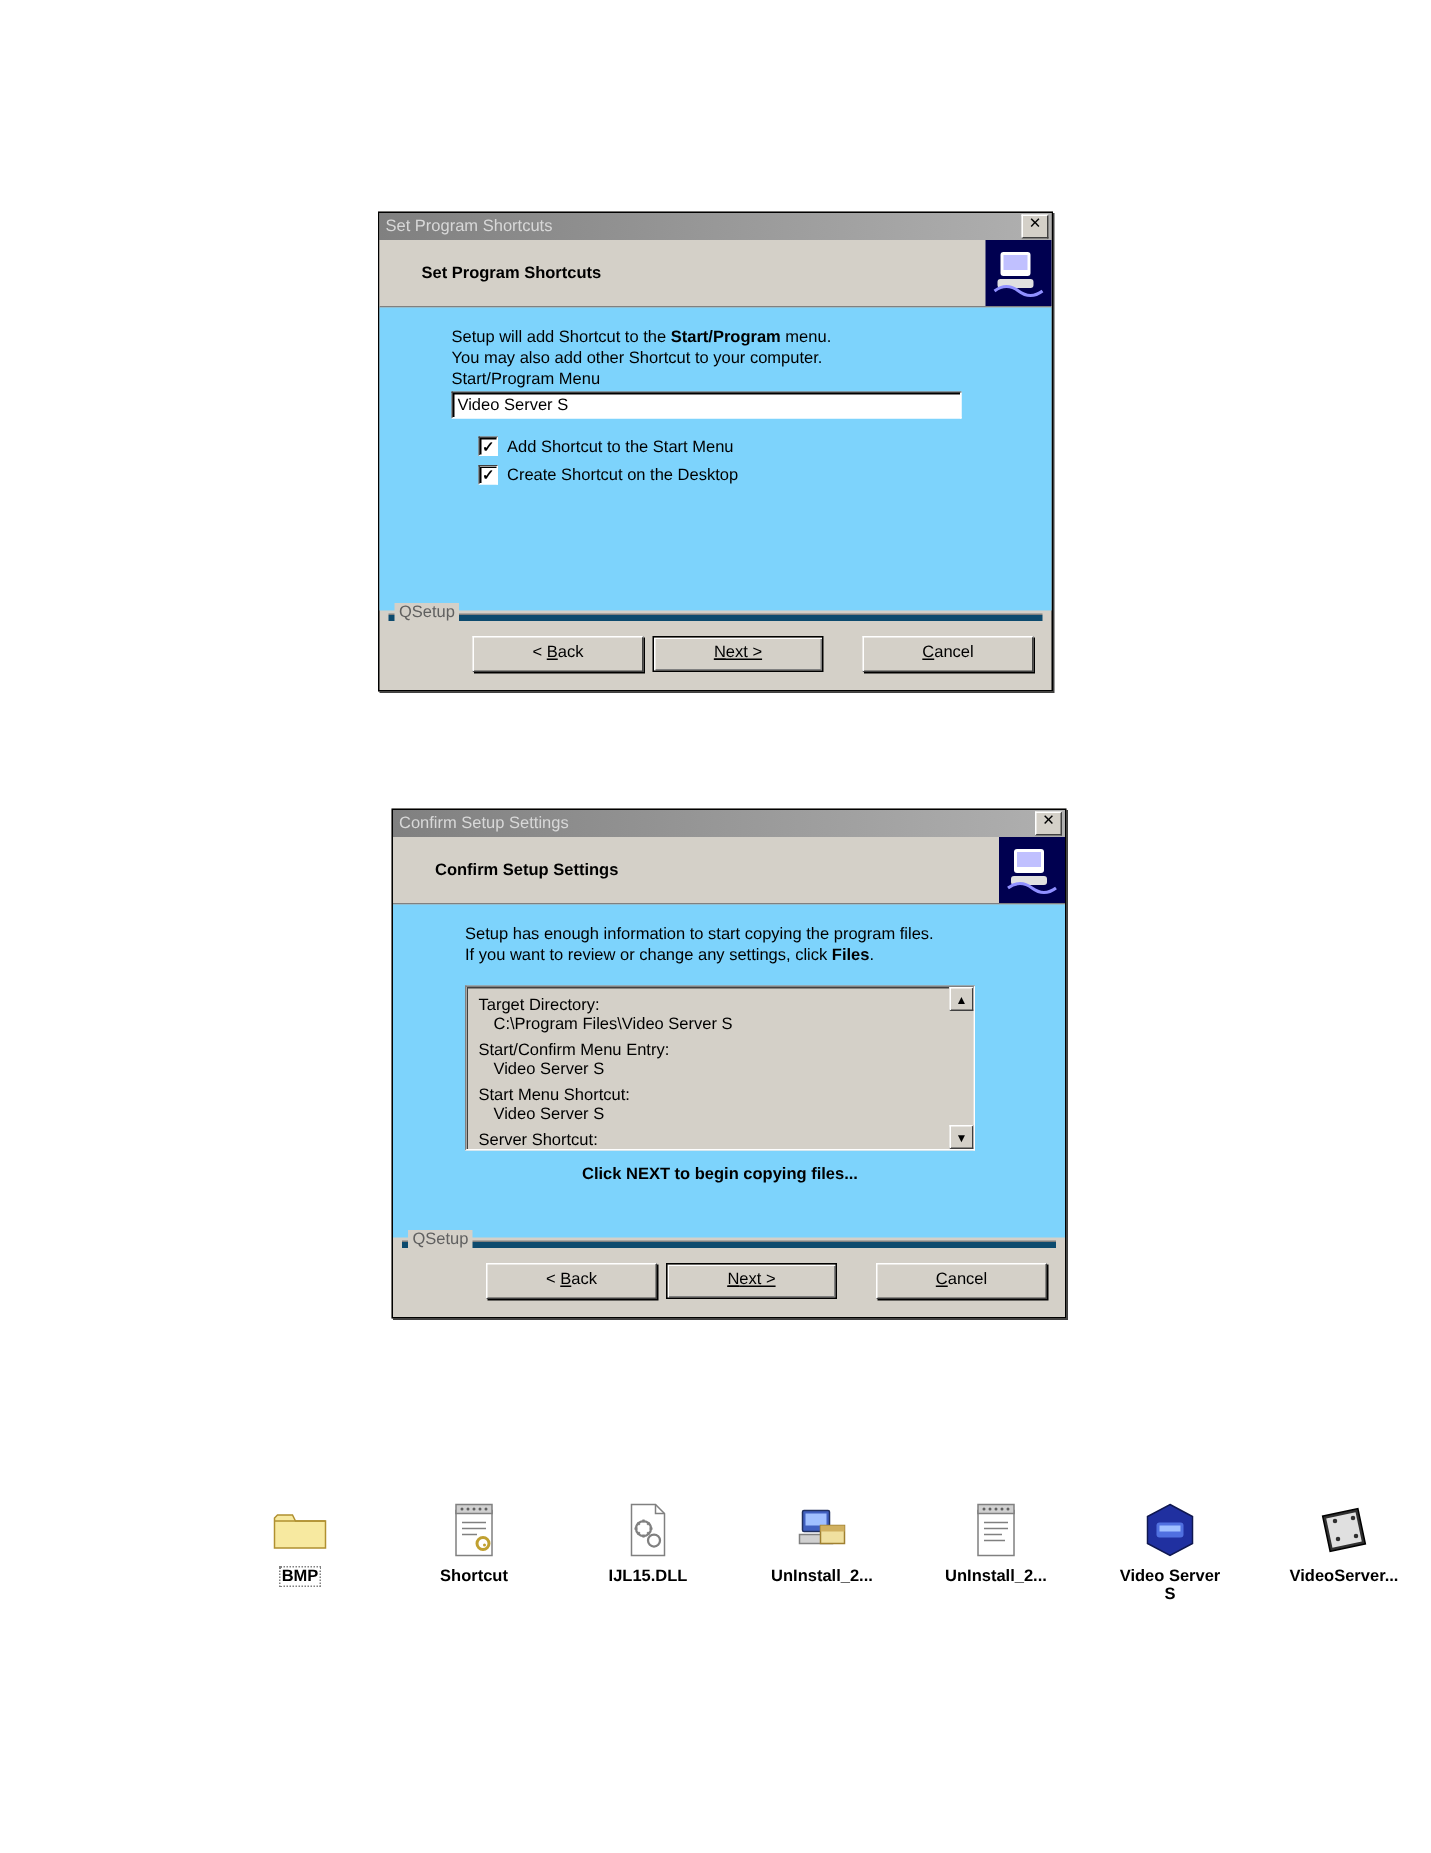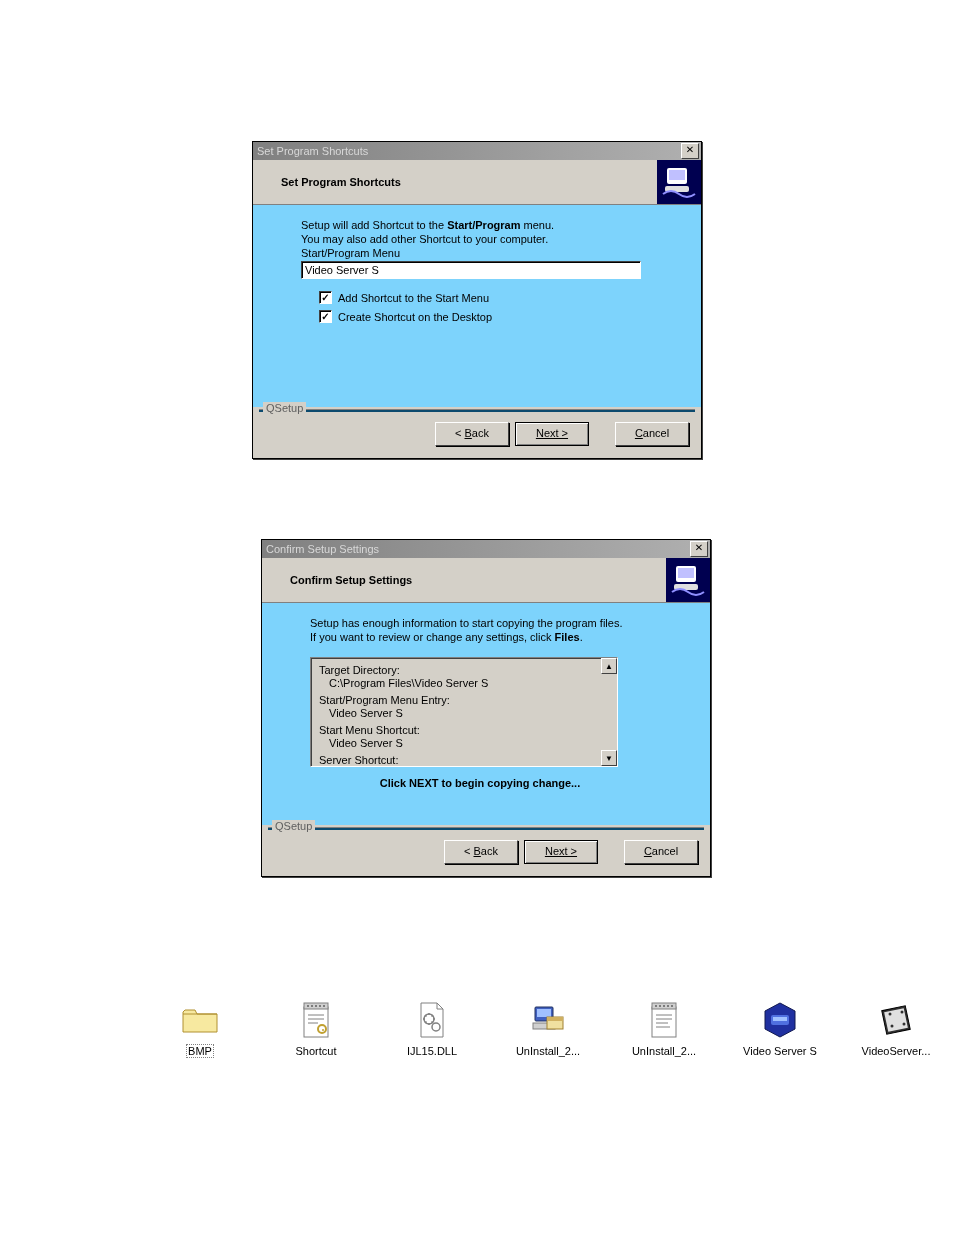--- a/index.html
+++ b/index.html
@@ -102,7 +102,7 @@
   }
   .groupbox-line {
     border-top:1px solid #808080;
-    border-bottom:2px solid #0c4a6e;
+    border-bottom:4px solid #0c4a6e;
     margin: 2px 6px 0 6px;
     position:relative;
   }

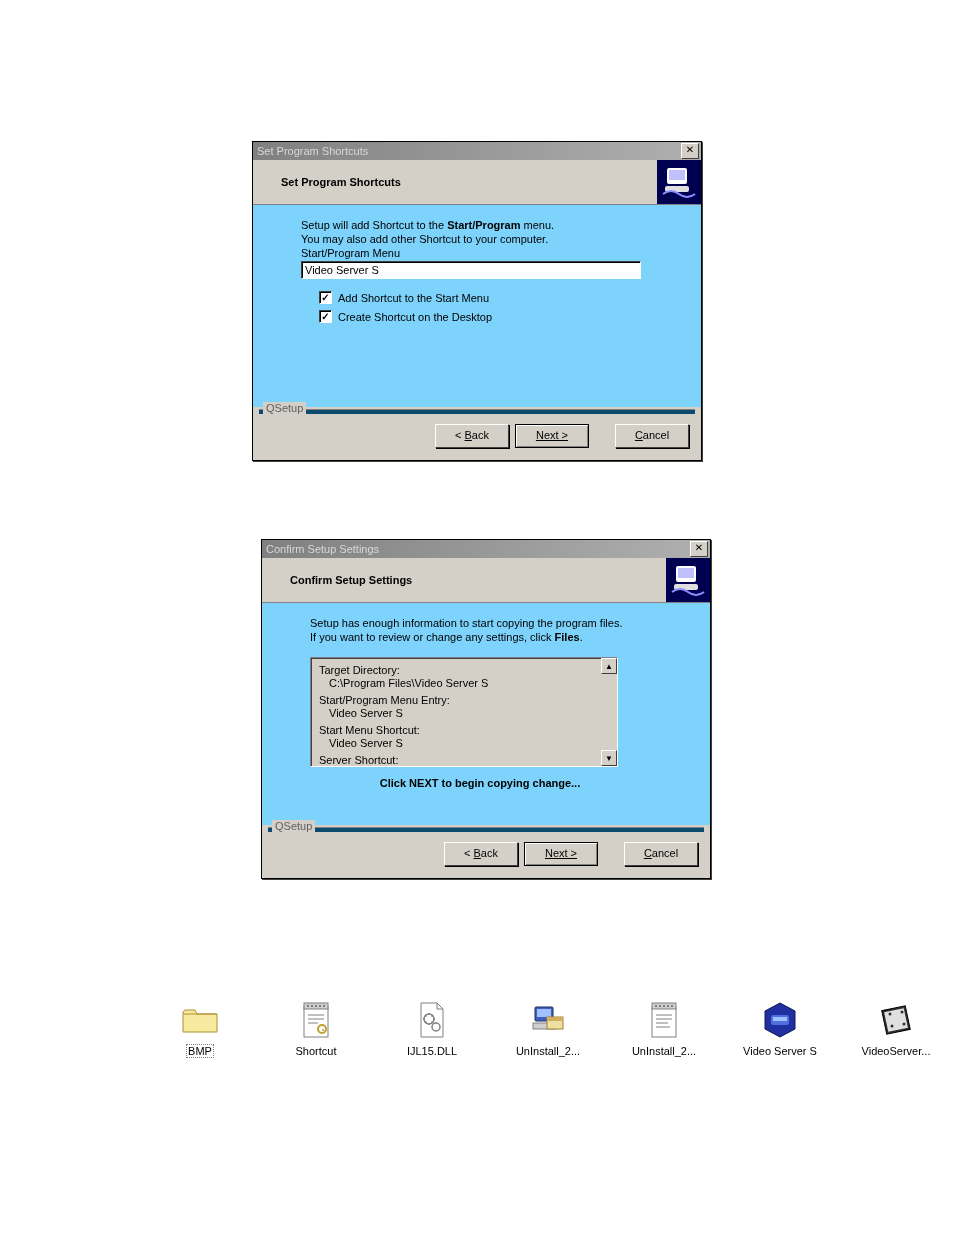--- a/index.html
+++ b/index.html
@@ -123,7 +123,7 @@
     border-bottom-color:#404040;
     box-shadow: 1px 1px 0 #000;
     font-size:11px;
-    padding:0 0;
+    padding:0 20px;
     cursor:default;
     text-align:center;
     line-height:20px;

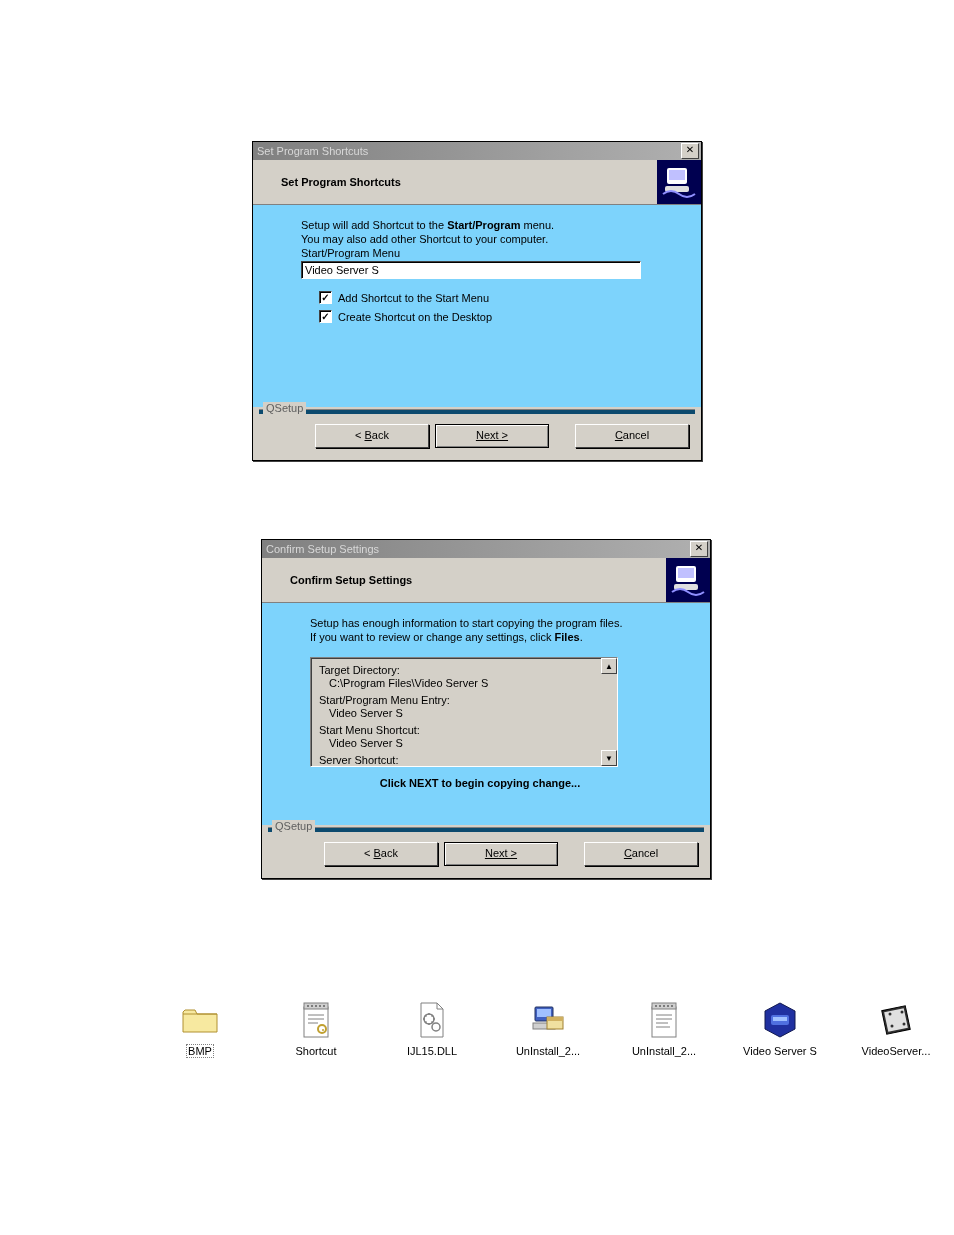--- a/index.html
+++ b/index.html
@@ -140,7 +140,7 @@
   
   .listarea {
     margin-top:14px;
-    width: 308px;
+    width: 340px;
     height: 110px;
     background:#d4d0c8;
     border:1px solid #fff;

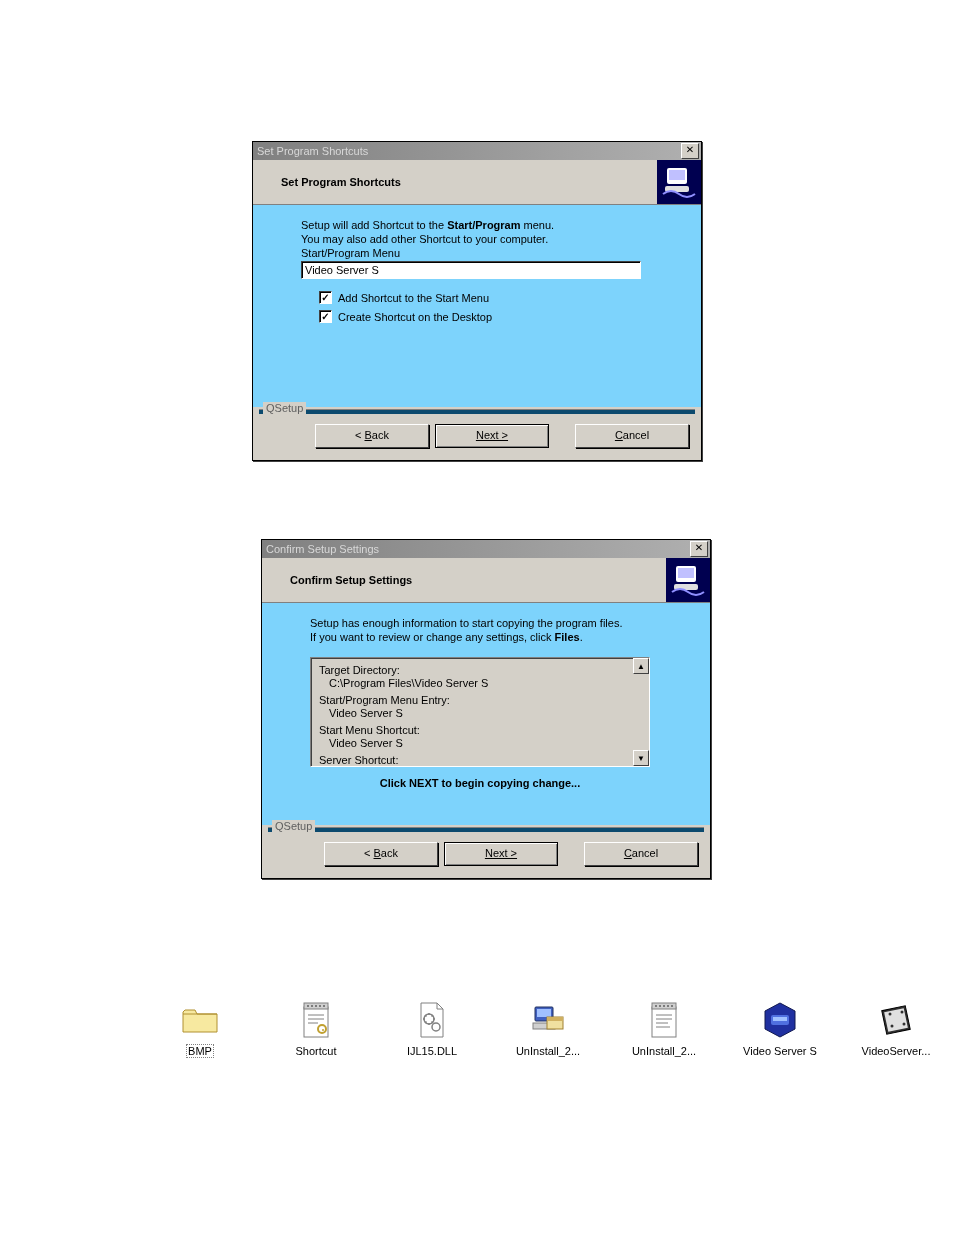--- a/index.html
+++ b/index.html
@@ -264,7 +264,7 @@
       <div class="list-line">Target Directory:</div>
       <div class="list-sub">C:\Program Files\Video Server S</div>
       <div style="height:4px"></div>
-      <div class="list-line">Start/Program Menu Entry:</div>
+      <div class="list-line">Start/Confirm Menu Entry:</div>
       <div class="list-sub">Video Server S</div>
       <div style="height:4px"></div>
       <div class="list-line">Start Menu Shortcut:</div>

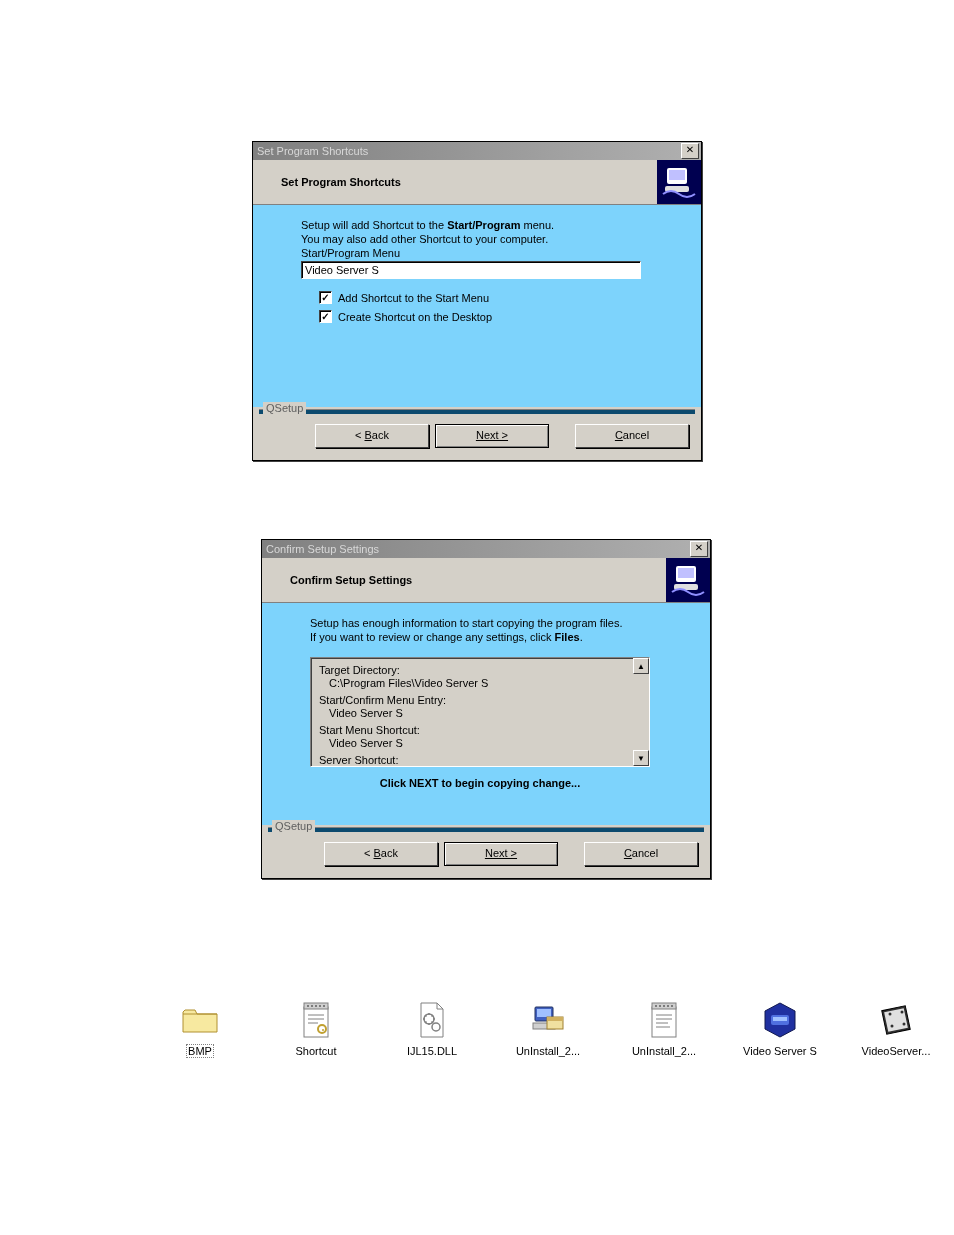--- a/index.html
+++ b/index.html
@@ -276,7 +276,7 @@
         <div class="scroll-btn bottom">▼</div>
       </div>
     </div>
-    <div class="confirm-instr">Click NEXT to begin copying change...</div>
+    <div class="confirm-instr">Click NEXT to begin copying files...</div>
   </div>
   <div class="groupbox-line">
     <span class="groupbox-text">QSetup</span>

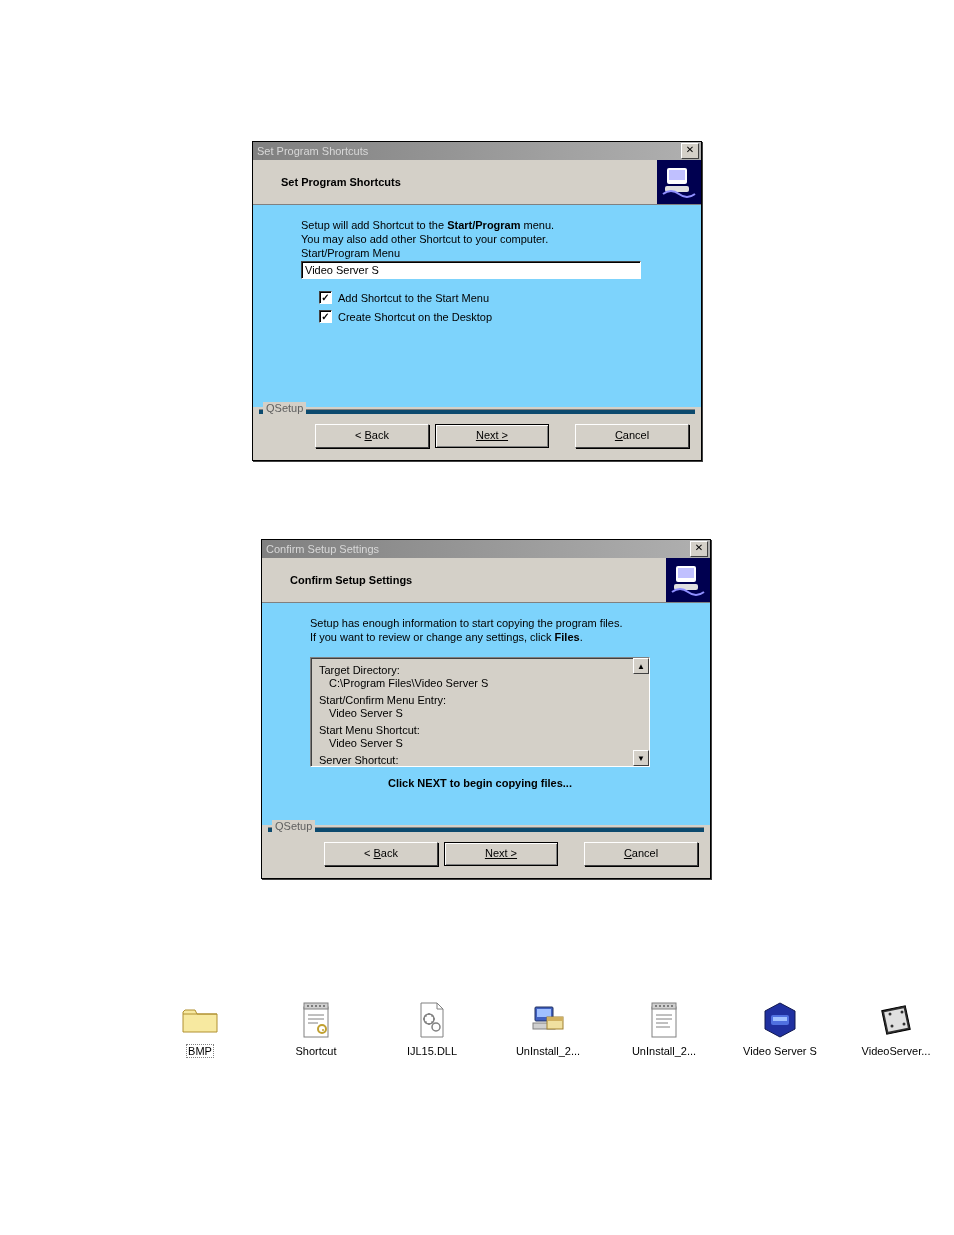--- a/index.html
+++ b/index.html
@@ -178,6 +178,7 @@
     left: 160px;
     display:flex;
     gap: 36px;
+    font-weight: bold;
   }
   .dicon {
     width: 80px;

